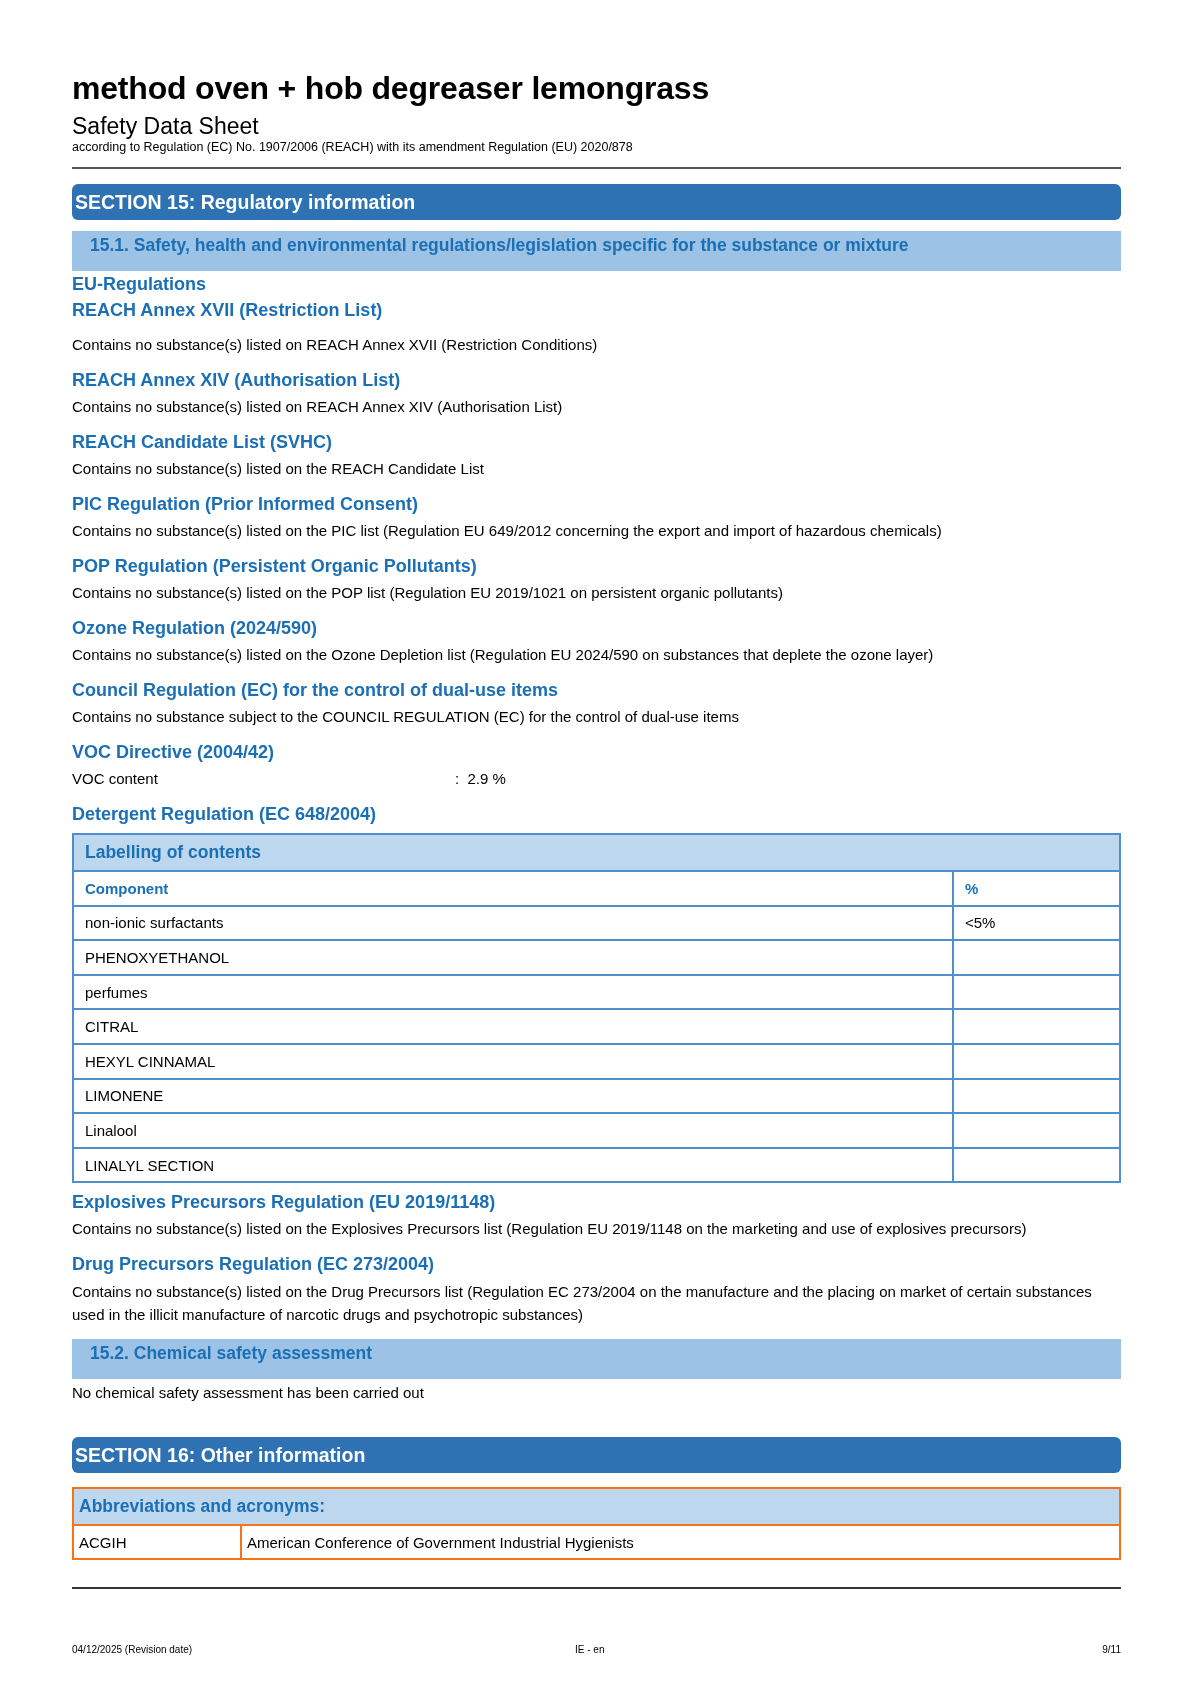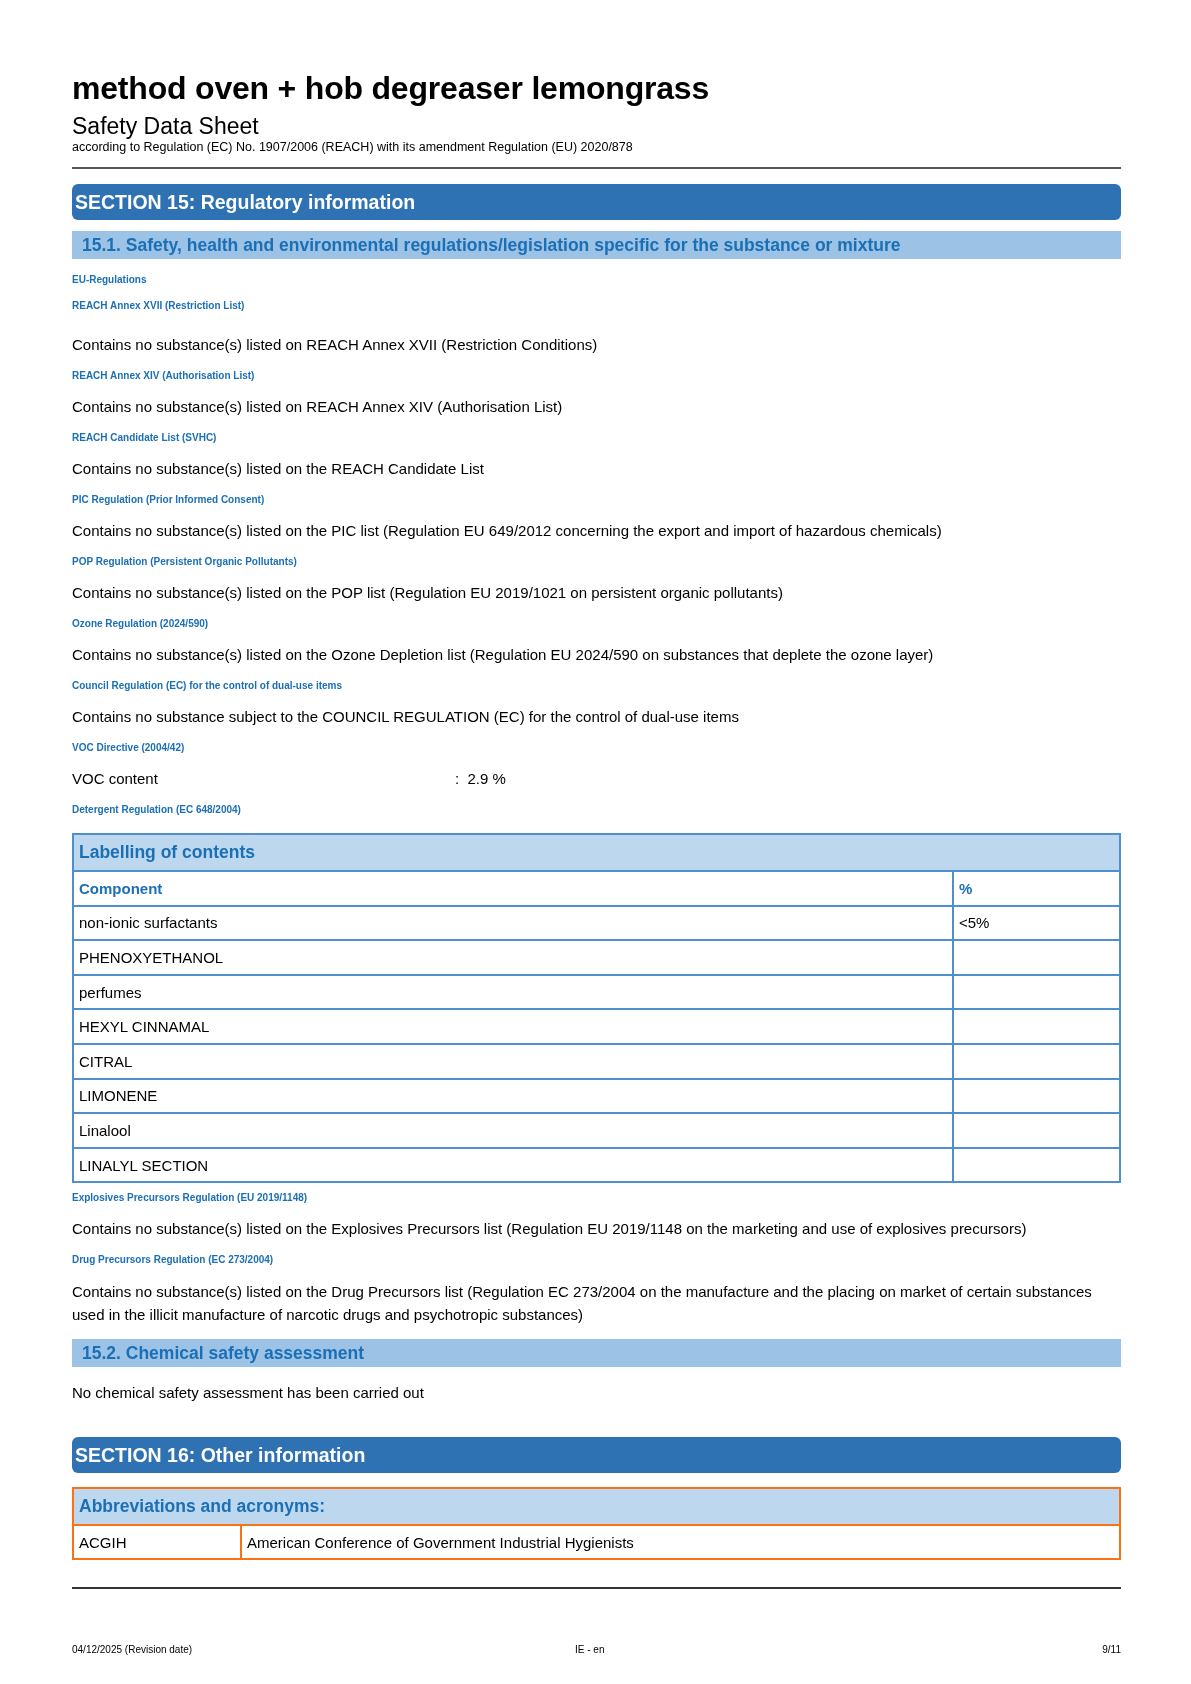--- a/index.html
+++ b/index.html
@@ -12,7 +12,7 @@
   .hr-top { position: absolute; left: 0; top: 167px; width: 1049px; height: 2px; background: #555; }
 
   .sec { position: absolute; left: 0; width: 1049px; height: 36px; background: #2e72b4; color: #fff; font-weight: bold; font-size: 19.5px; padding-left: 3px; line-height: 36px; border-radius: 6px; }
-  .sub { position: absolute; left: 0; width: 1049px; height: 28px; background: #9cc3e6; color: #1b6fb5; font-weight: bold; font-size: 17.5px; padding-left: 10px; line-height: 29px; }
+  .sub { position: absolute; left: 0; width: 1049px; height: 40px; background: #9cc3e6; color: #1b6fb5; font-weight: bold; font-size: 17.5px; padding-left: 18px; line-height: 29px; }
   .h { position: absolute; left: 0; font-size: 10px; font-weight: bold; color: #1b6fb5; white-space: nowrap; }
   .t { position: absolute; left: 0; font-size: 15px; white-space: nowrap; }
   .t2 { position: absolute; left: 0; font-size: 15px; line-height: 23px; width: 1049px; }

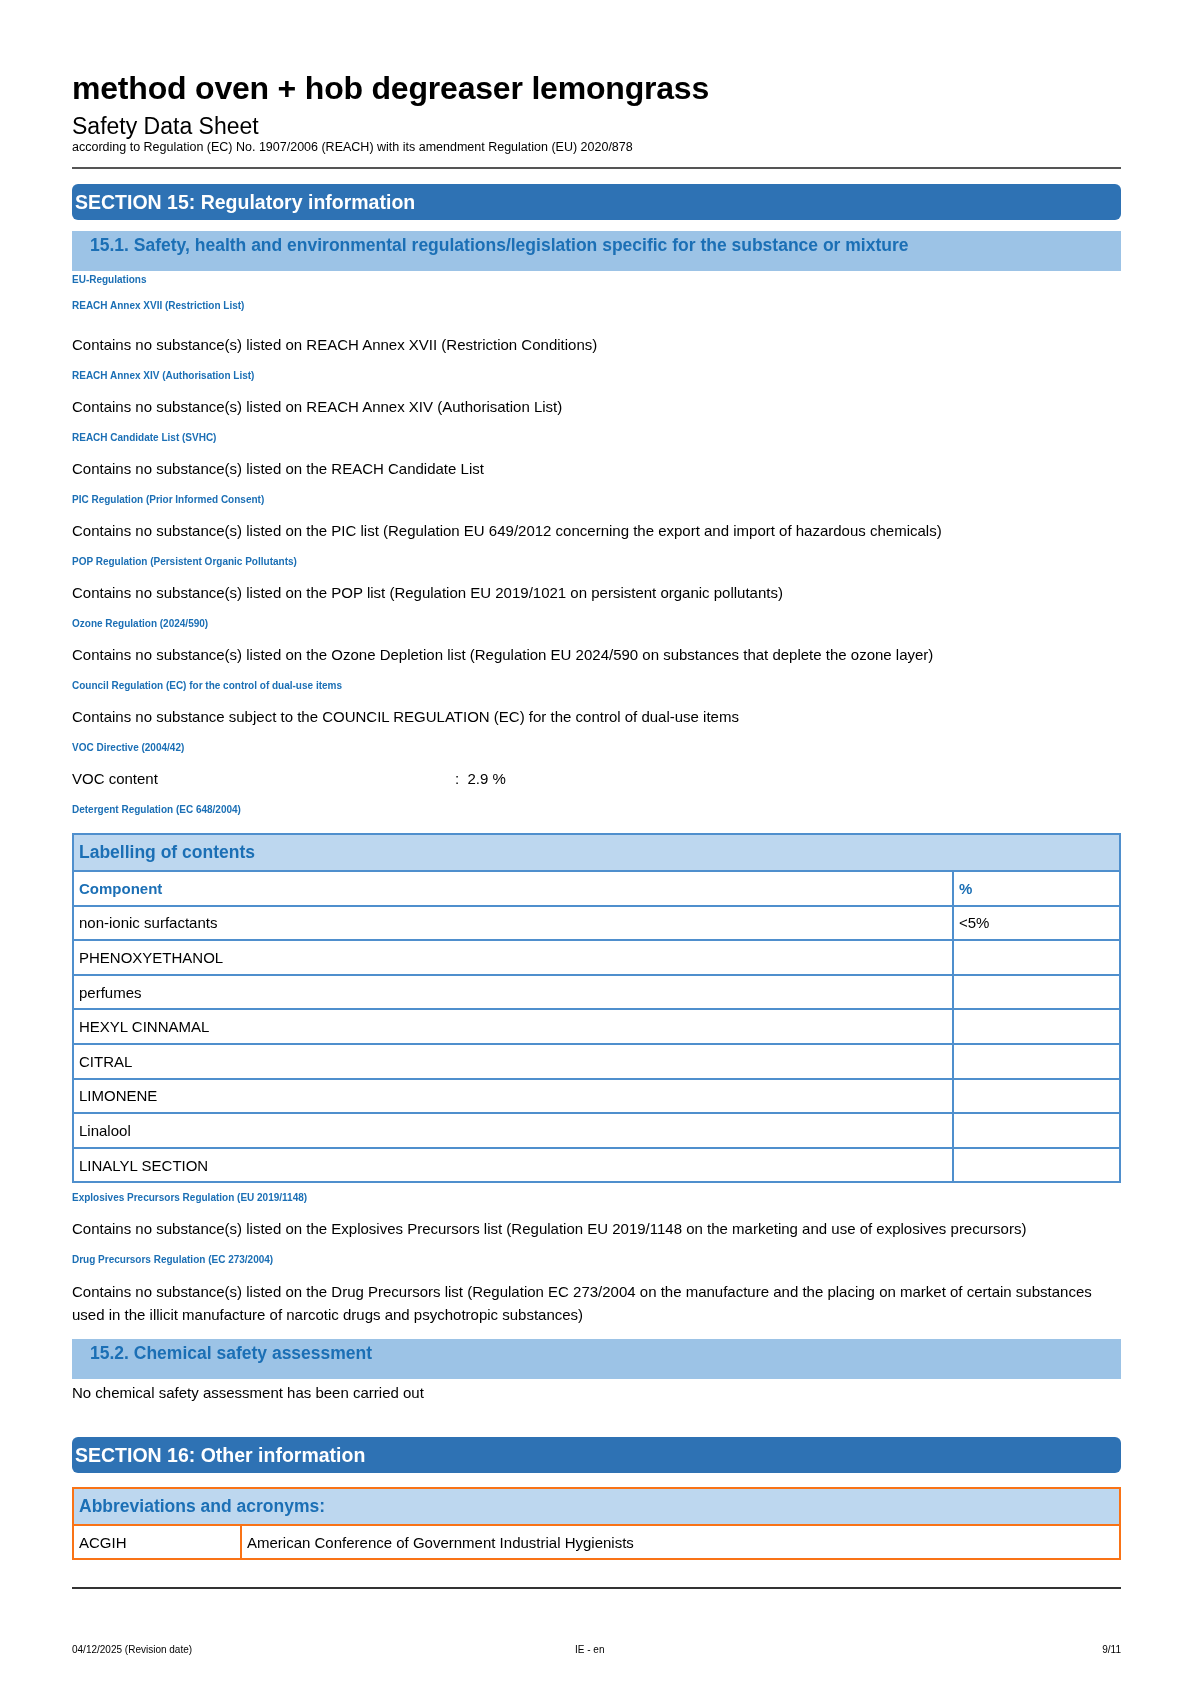--- a/index.html
+++ b/index.html
@@ -13,7 +13,7 @@
 
   .sec { position: absolute; left: 0; width: 1049px; height: 36px; background: #2e72b4; color: #fff; font-weight: bold; font-size: 19.5px; padding-left: 3px; line-height: 36px; border-radius: 6px; }
   .sub { position: absolute; left: 0; width: 1049px; height: 40px; background: #9cc3e6; color: #1b6fb5; font-weight: bold; font-size: 17.5px; padding-left: 18px; line-height: 29px; }
-  .h { position: absolute; left: 0; font-size: 10px; font-weight: bold; color: #1b6fb5; white-space: nowrap; }
+  .h { position: absolute; left: 0; font-size: 18px; font-weight: bold; color: #1b6fb5; white-space: nowrap; }
   .t { position: absolute; left: 0; font-size: 15px; white-space: nowrap; }
   .t2 { position: absolute; left: 0; font-size: 15px; line-height: 23px; width: 1049px; }
   .voc-colon { position: absolute; left: 383px; font-size: 15px; white-space: nowrap; }

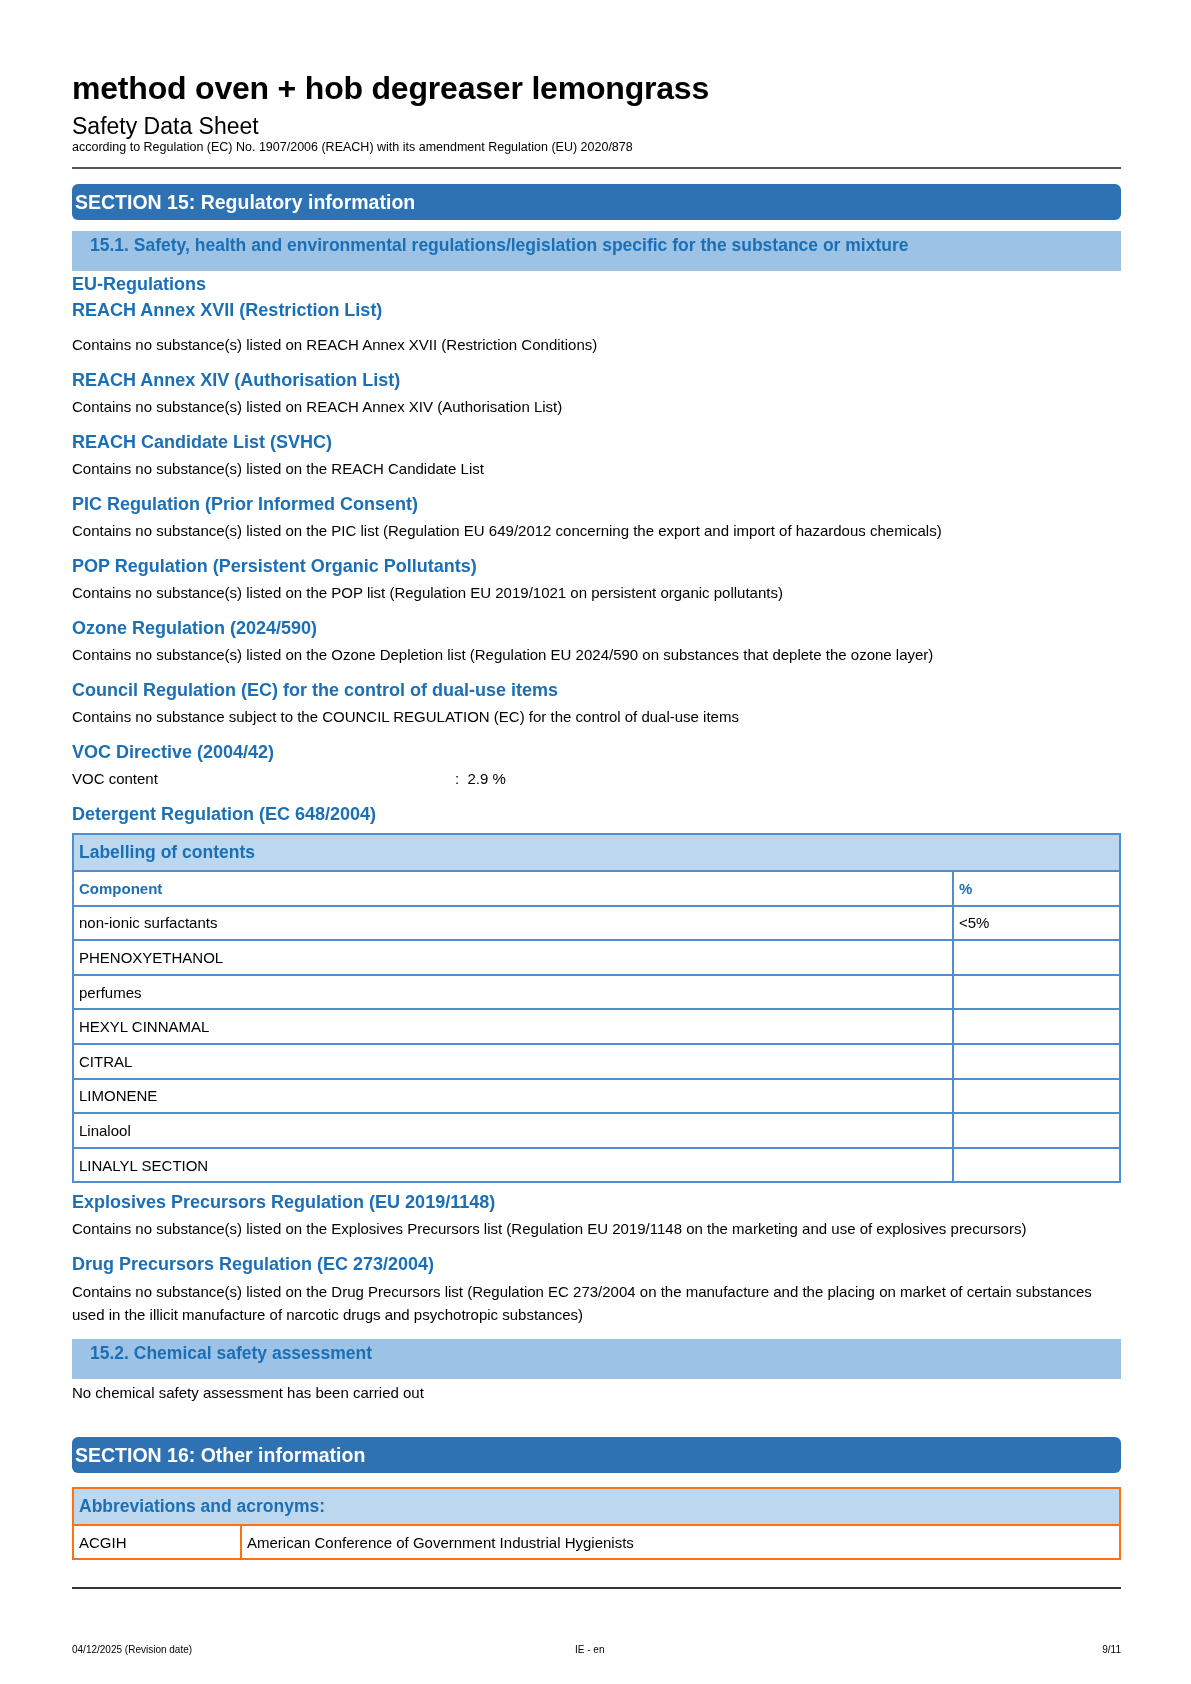--- a/index.html
+++ b/index.html
@@ -19,7 +19,7 @@
   .voc-colon { position: absolute; left: 383px; font-size: 15px; white-space: nowrap; }
 
   table.lab { position: absolute; left: 0; top: 833px; width: 1049px; border-collapse: collapse; font-size: 15px; }
-  table.lab td, table.lab th { border: 2px solid #4f8fcd; height: 34.6px; padding: 0 5px; text-align: left; vertical-align: middle; }
+  table.lab td, table.lab th { border: 2px solid #4f8fcd; height: 34.6px; padding: 0 11px; text-align: left; vertical-align: middle; }
   table.lab th.cap { background: #bdd7ef; color: #1b6fb5; font-size: 17.5px; font-weight: bold; height: 37px; }
   table.lab th.colh { color: #1b6fb5; font-weight: bold; background: #fff; }
   table.lab td.c1 { width: 880px; }

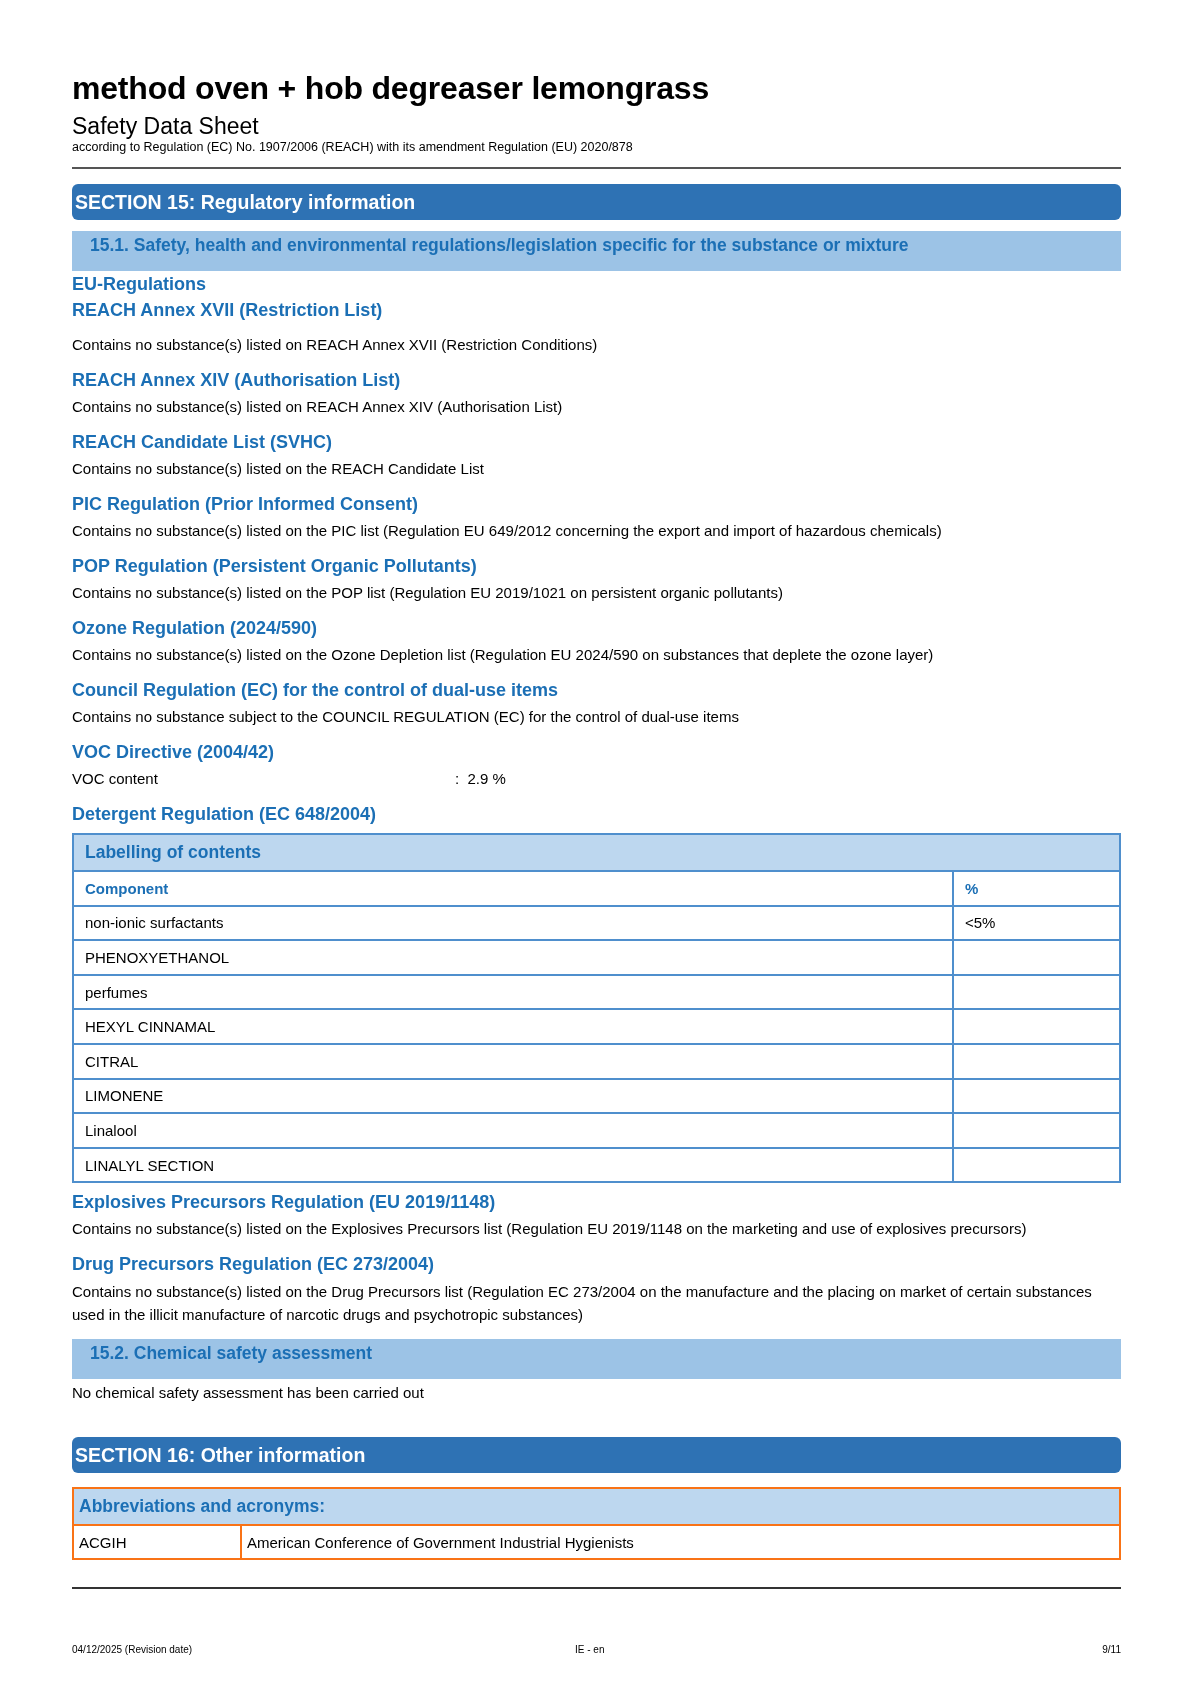--- a/index.html
+++ b/index.html
@@ -92,11 +92,11 @@
       <td></td>
     </tr>
     <tr>
-      <td class="c1">HEXYL CINNAMAL</td>
+      <td class="c1">CITRAL</td>
       <td></td>
     </tr>
     <tr>
-      <td class="c1">CITRAL</td>
+      <td class="c1">HEXYL CINNAMAL</td>
       <td></td>
     </tr>
     <tr>

